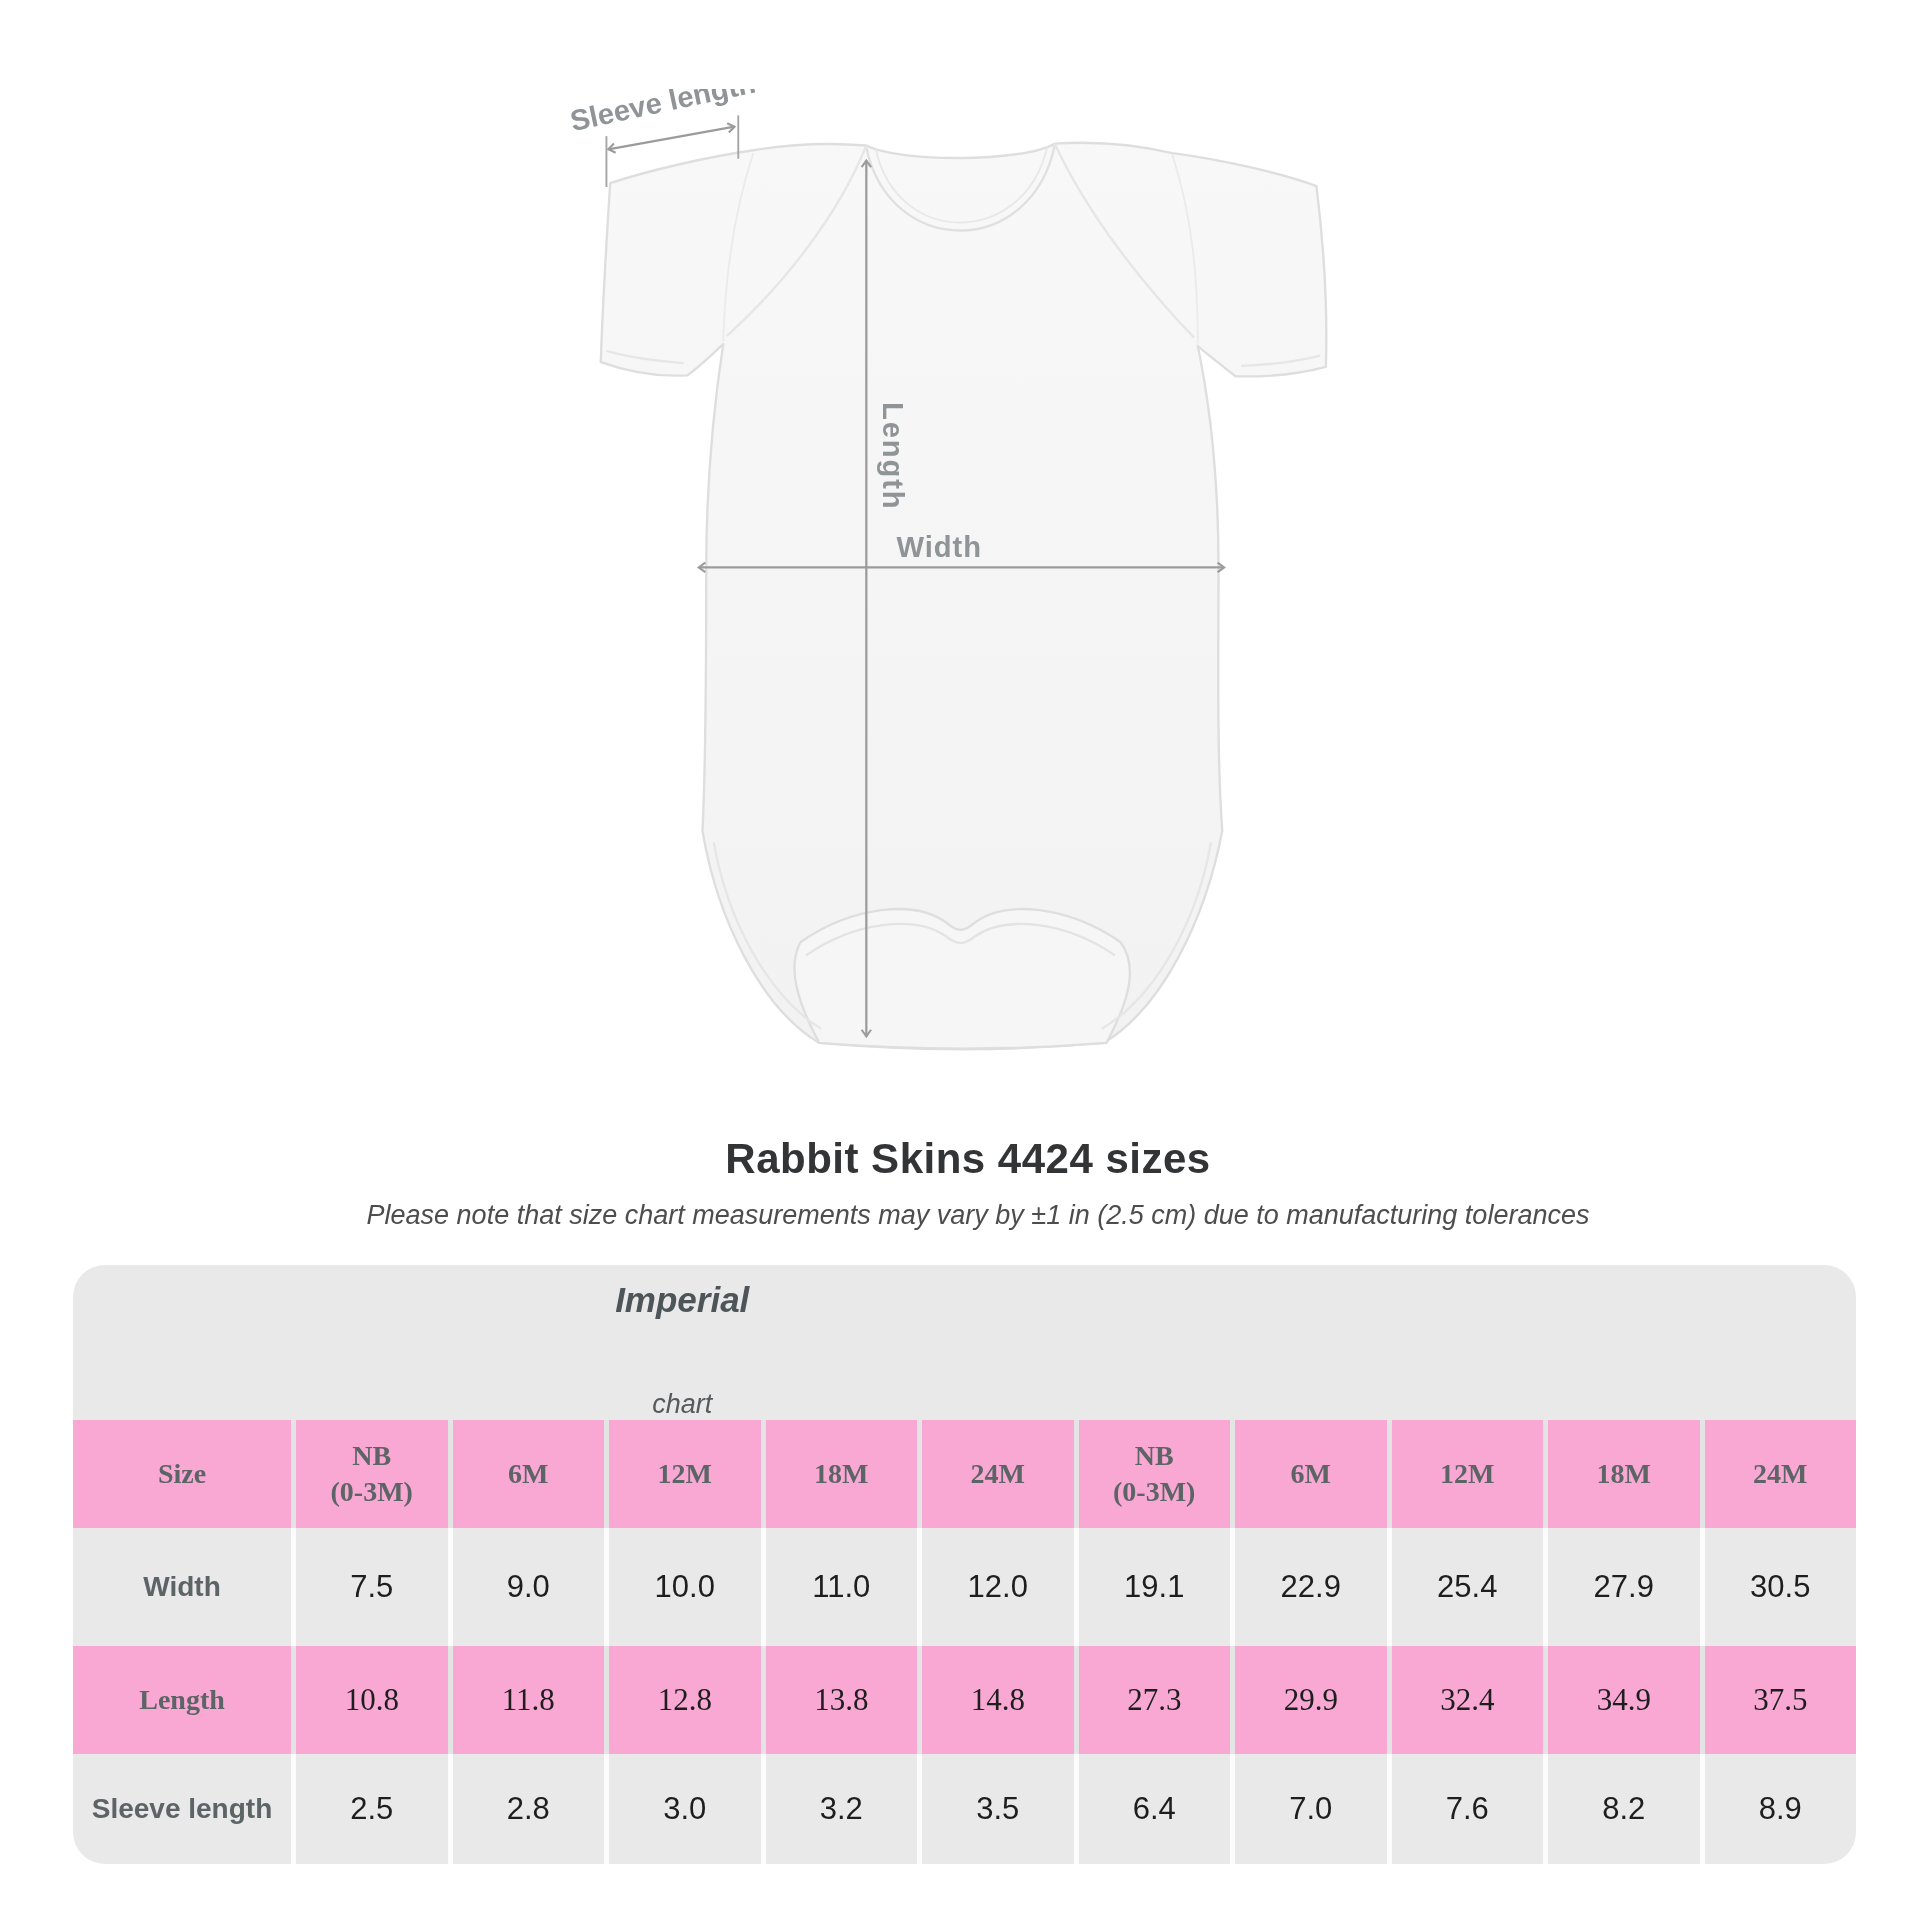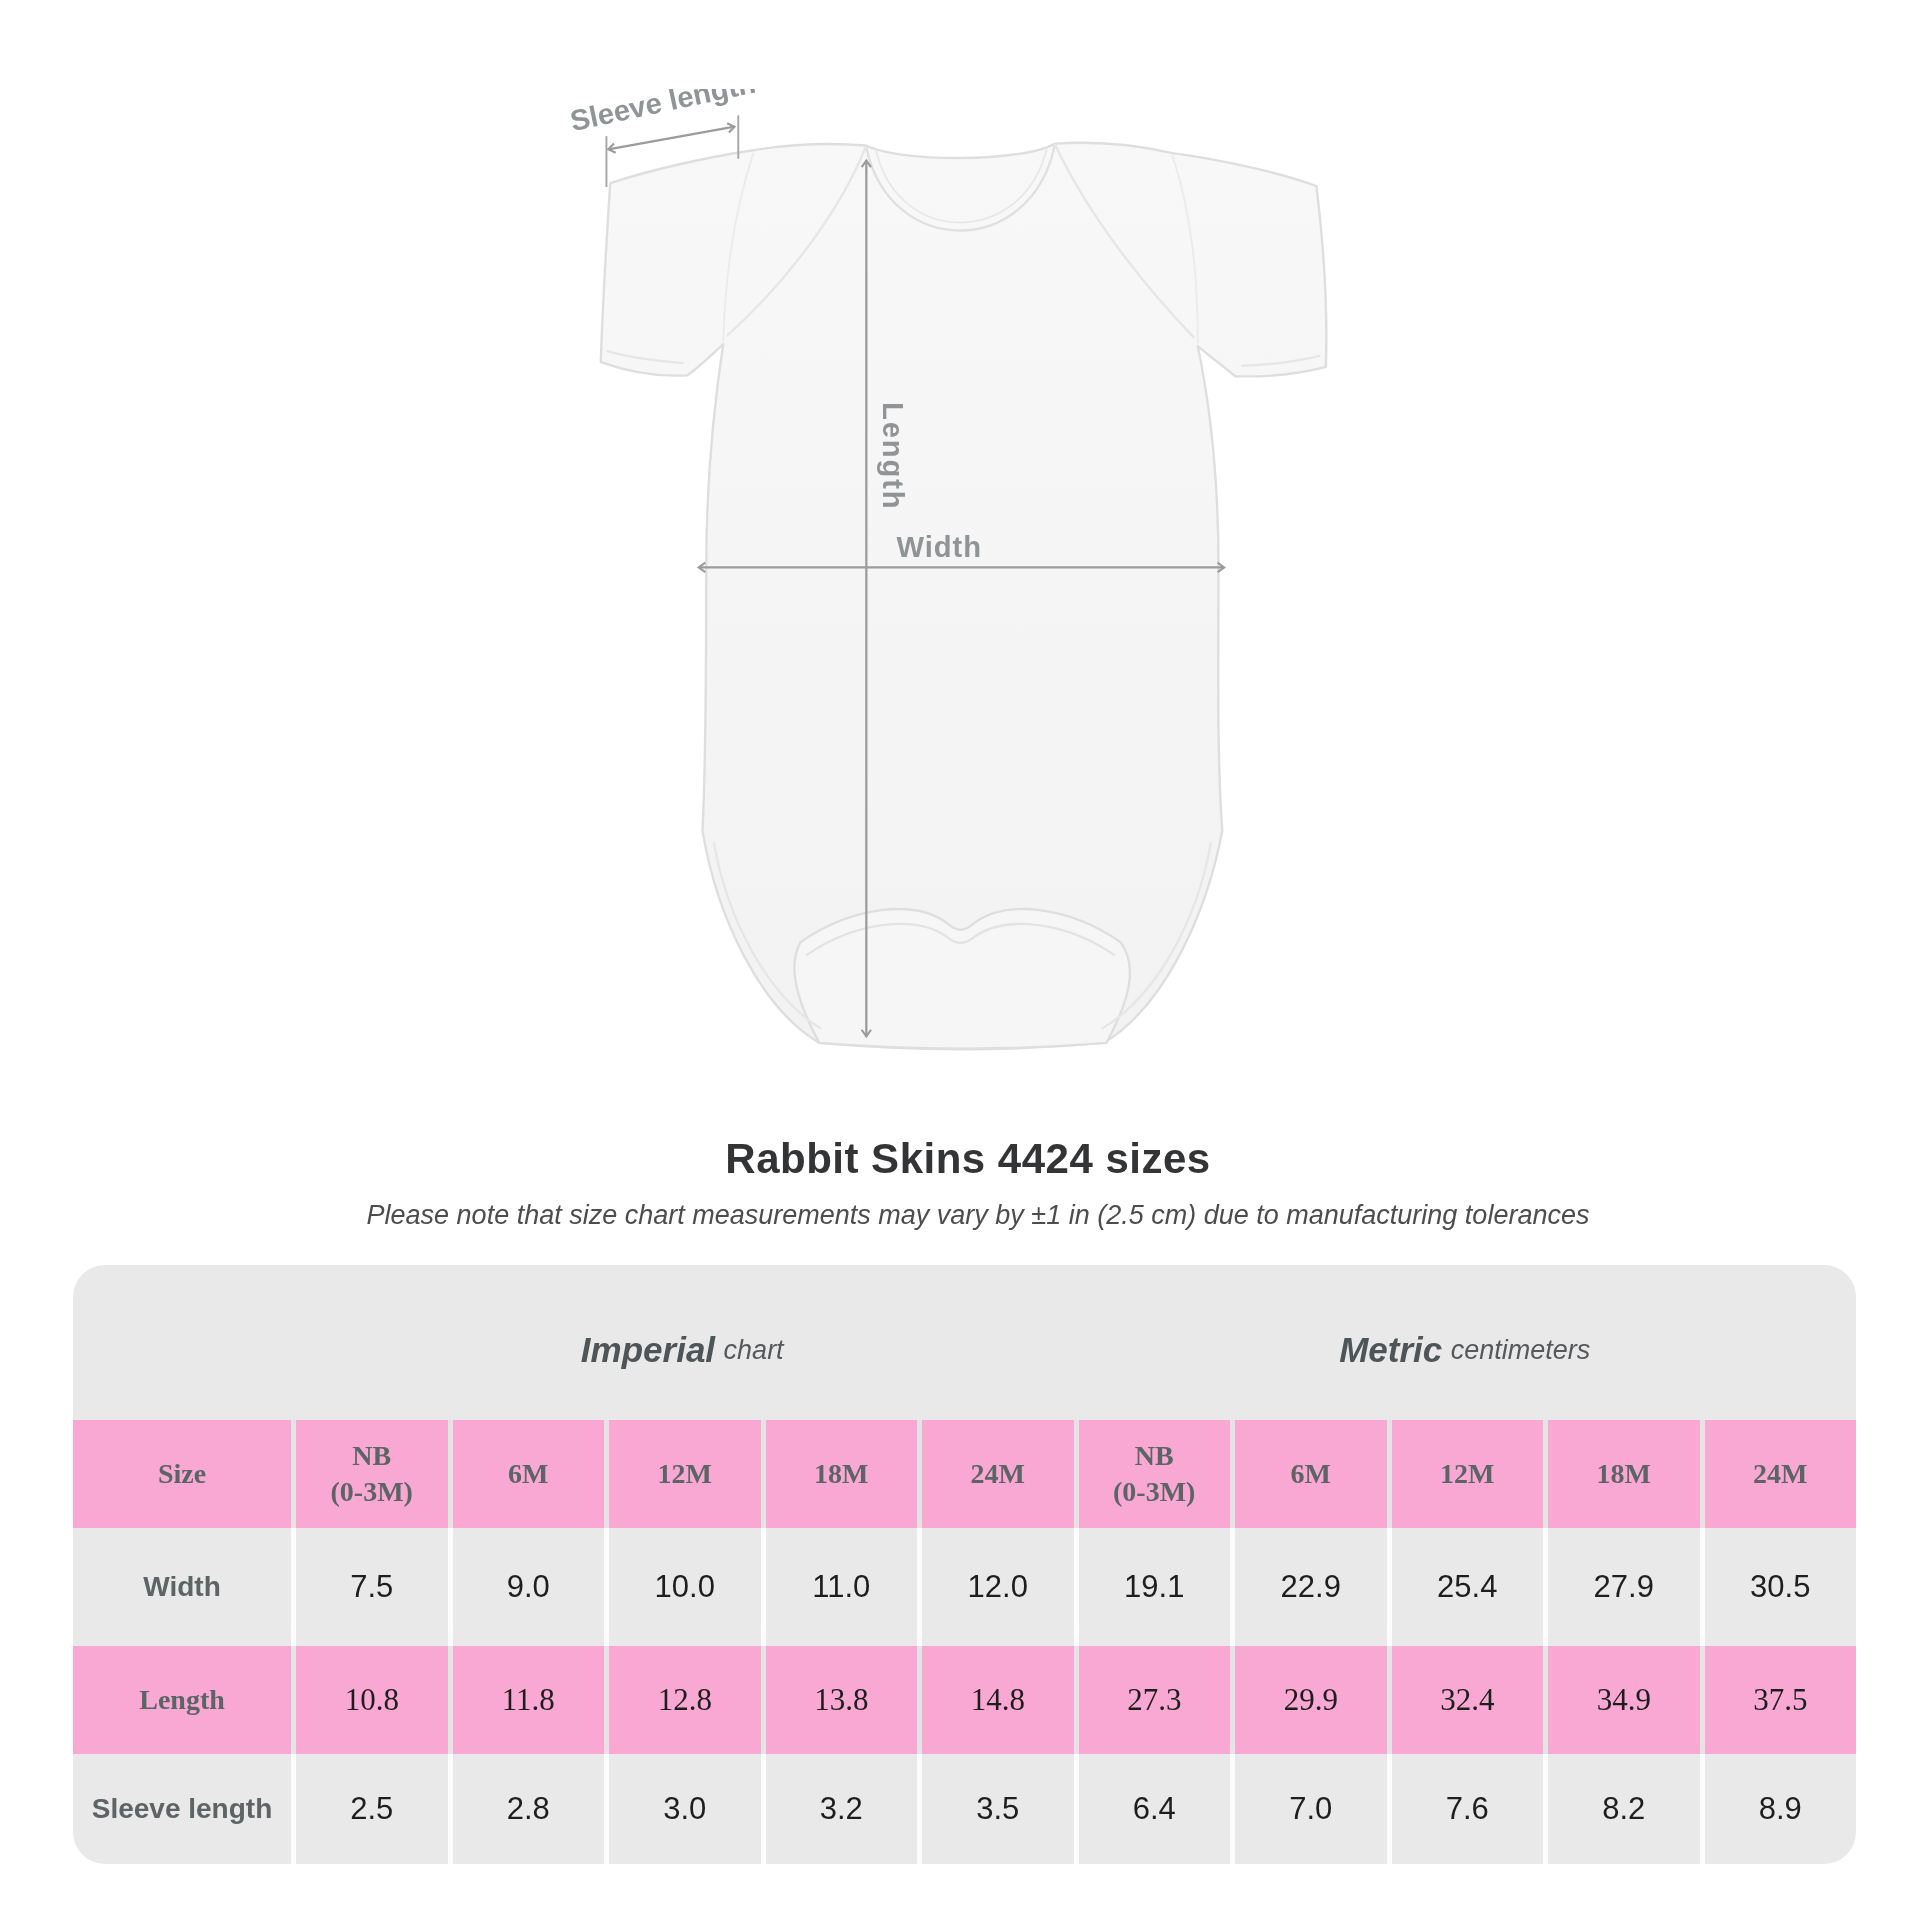--- a/index.html
+++ b/index.html
@@ -29,7 +29,7 @@
   }
   .grid-row { display:grid; grid-template-columns:218px repeat(10, 1fr); }
   .unit-band { height:155px; background:#e9e9e9; }
-  .band-group { display:flex; align-items:center; justify-content:center; gap:8.5px;margin-top:15px; }
+  .band-group { display:flex; flex-direction:column; align-items:center; justify-content:space-between; gap:8.5px;margin-top:15px; }
   .band-imperial { grid-column:2 / 7; }
   .band-metric  { grid-column:7 / 12; }
   .band-label { font-size:35px; font-weight:bold; font-style:italic; color:#4e5558; }

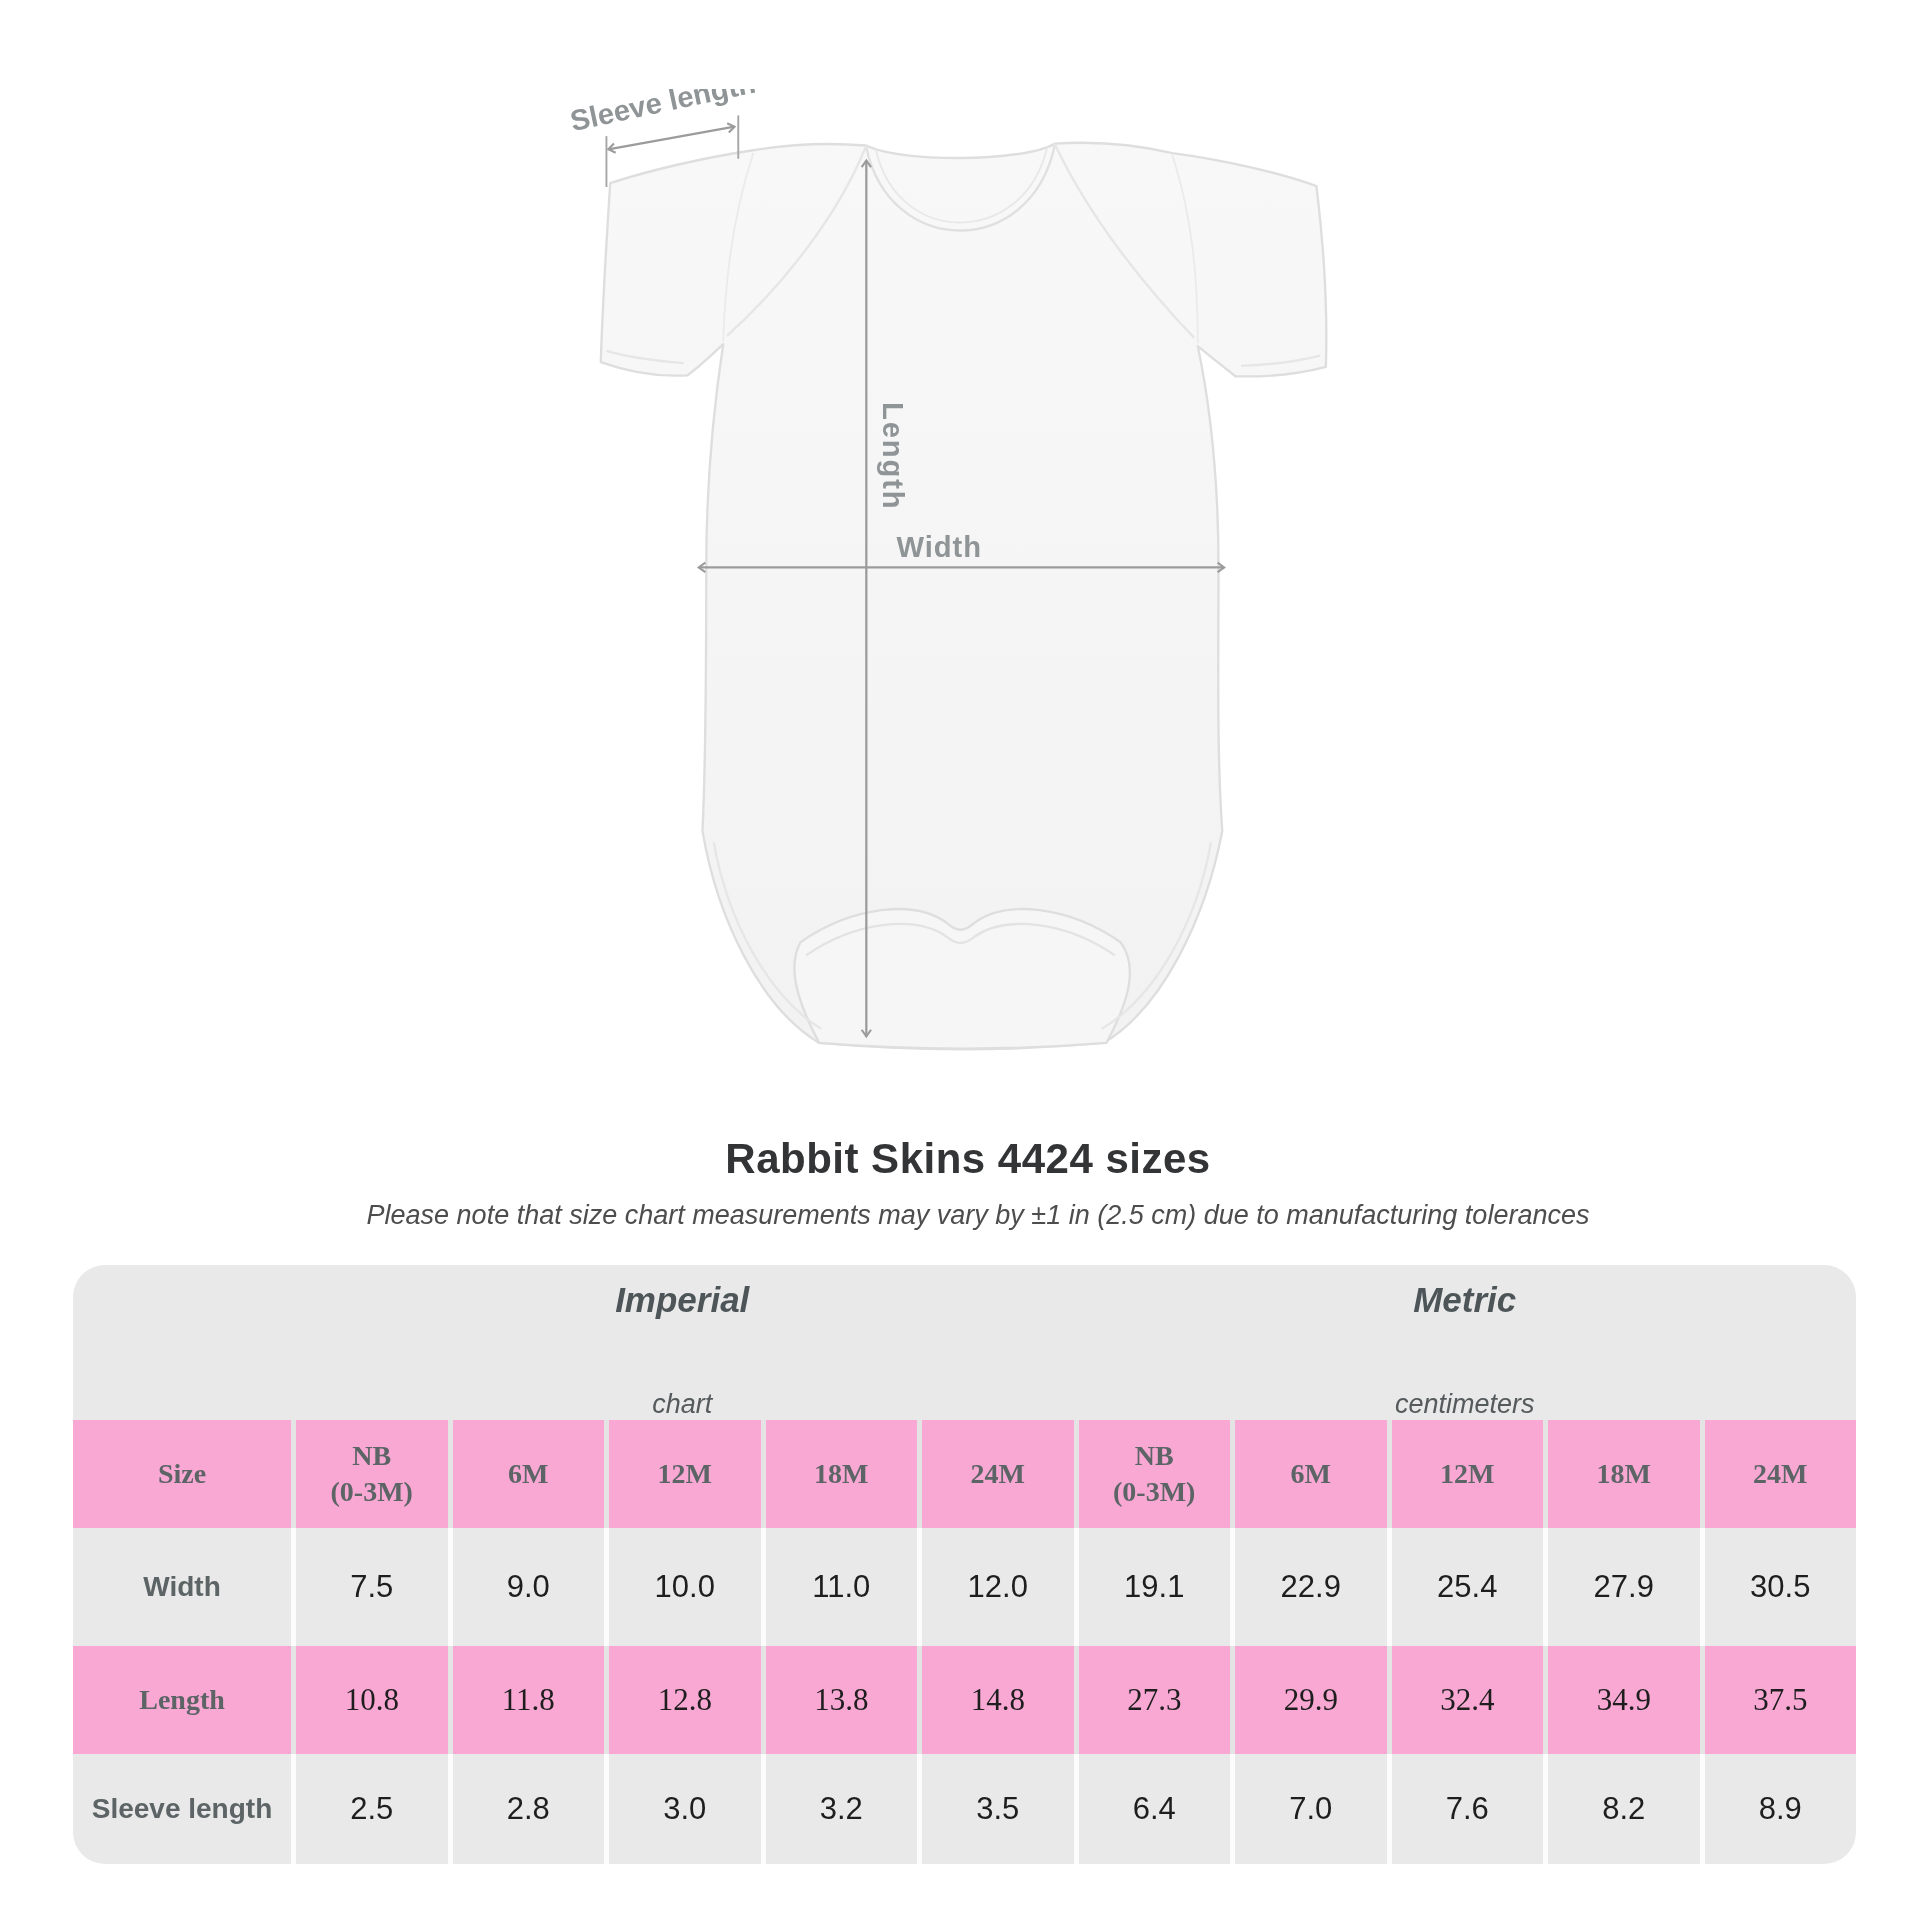--- a/index.html
+++ b/index.html
@@ -128,10 +128,6 @@
         <div class="band-label">Imperial</div>
         <div class="band-units">chart</div>
       </div>
-      <div class="band-group band-metric">
-        <div class="band-label">Metric</div>
-        <div class="band-units">centimeters</div>
-      </div>
     </div>
 
     <div class="grid-row trow white r-colhead">

